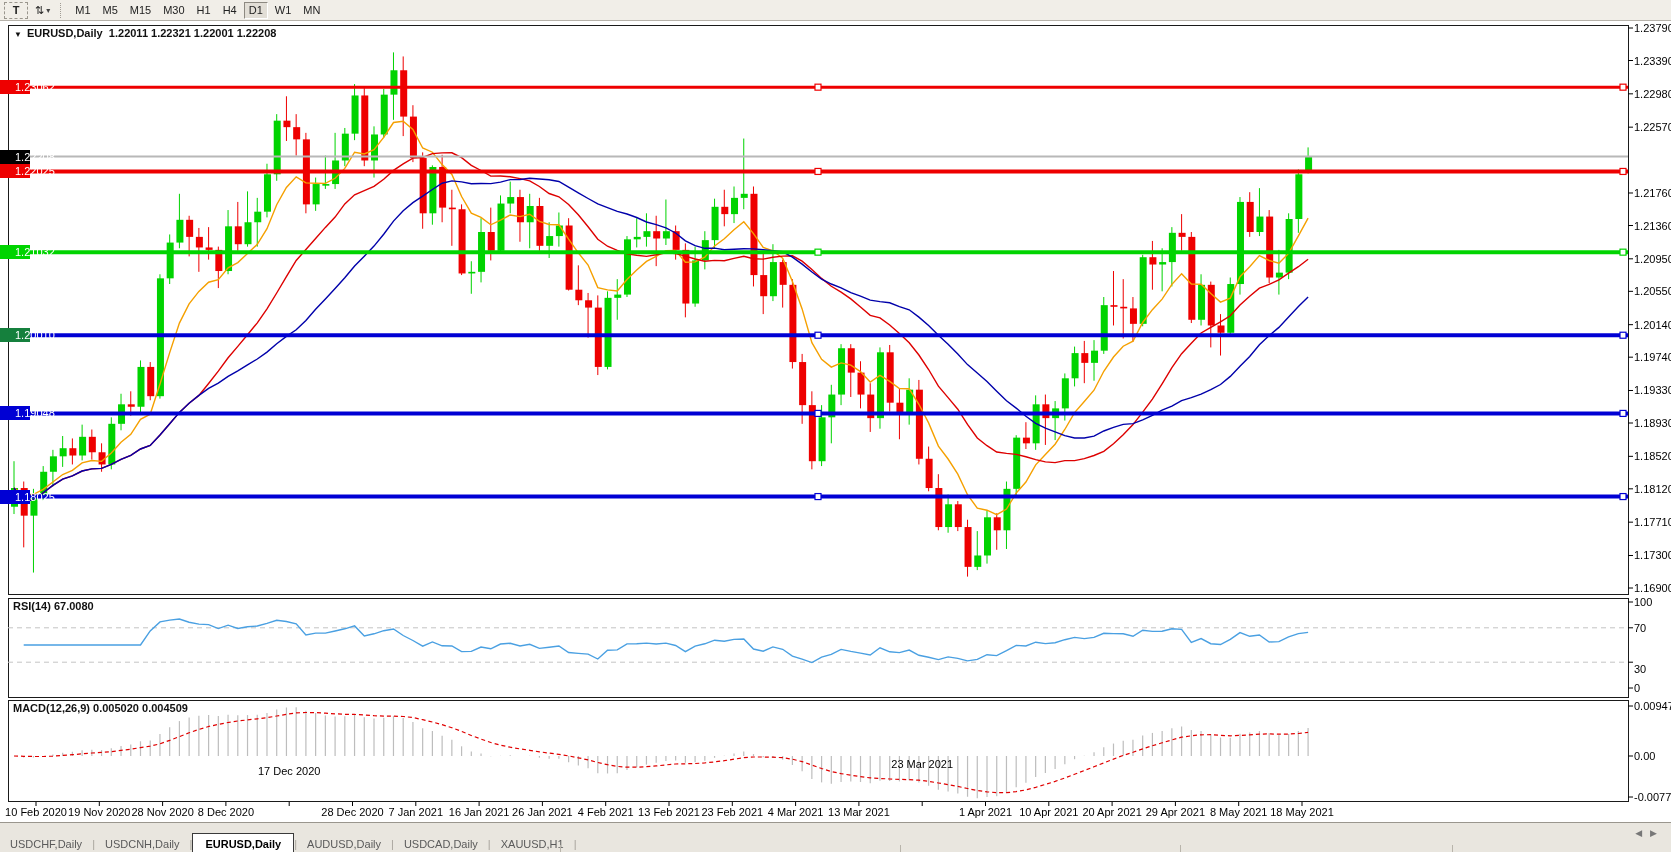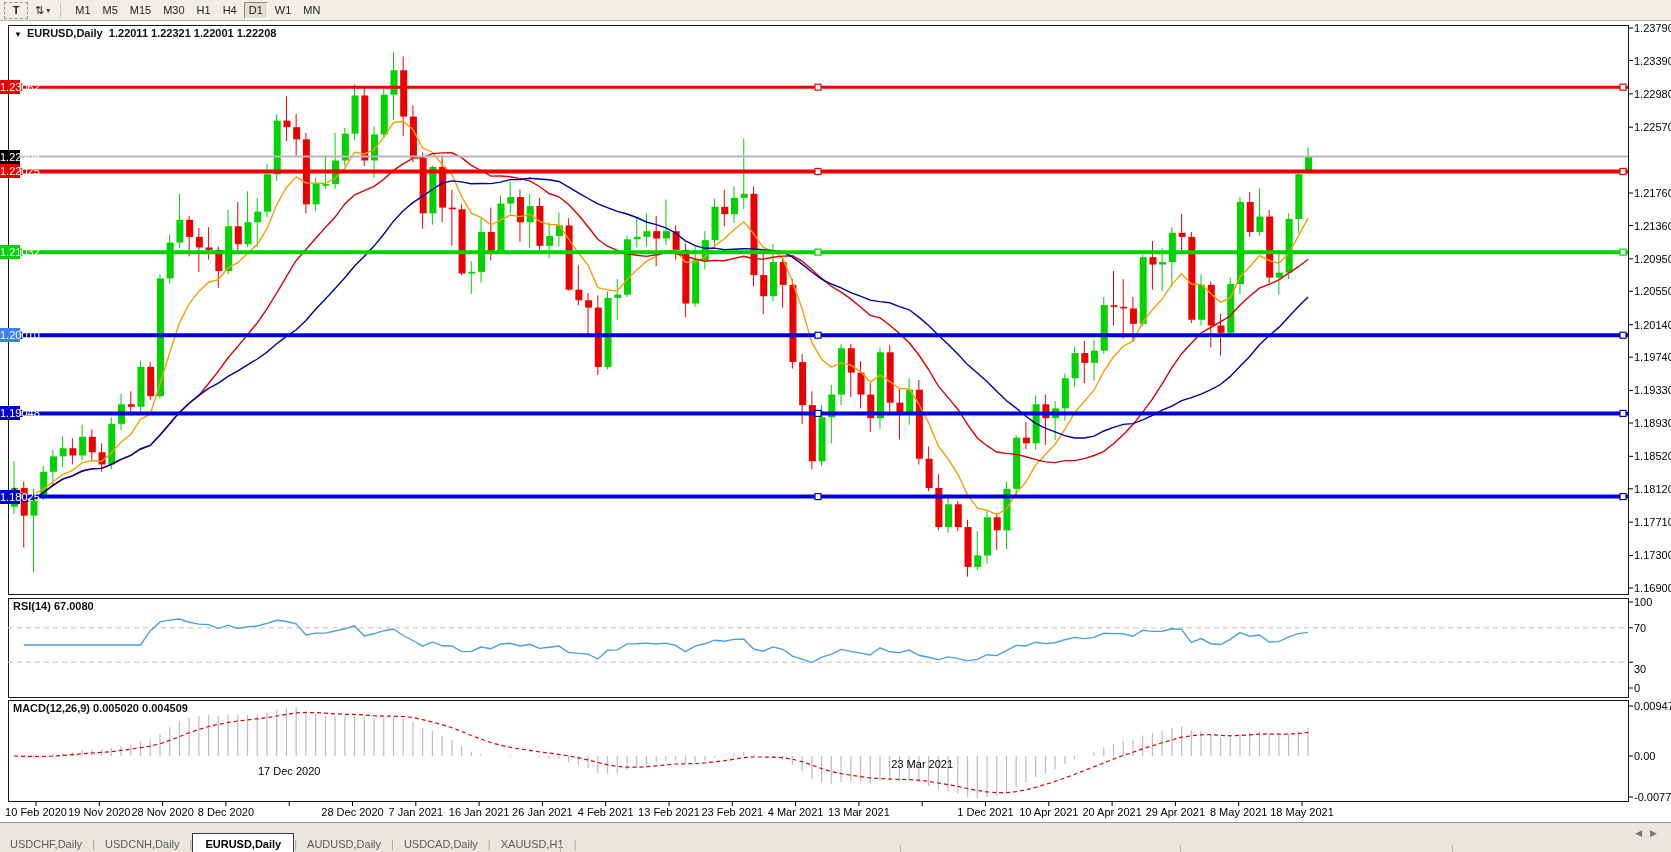--- a/index.html
+++ b/index.html
@@ -30,7 +30,7 @@
 
   .axis-label { position:absolute; left:1634px; font-size:11px; color:#000; white-space:nowrap; z-index:20; }
   .badge { position:absolute; left:1631px; width:20px; font-size:11px; color:#fff; text-align:center;
-    padding:0 0; height:14px; line-height:14px; z-index:25; white-space:nowrap; }
+    padding:0 15px; height:14px; line-height:14px; z-index:25; white-space:nowrap; }
   .date-label { position:absolute; top:806px; font-size:11px; color:#000; transform:translateX(-50%);
     white-space:nowrap; z-index:20; }
 

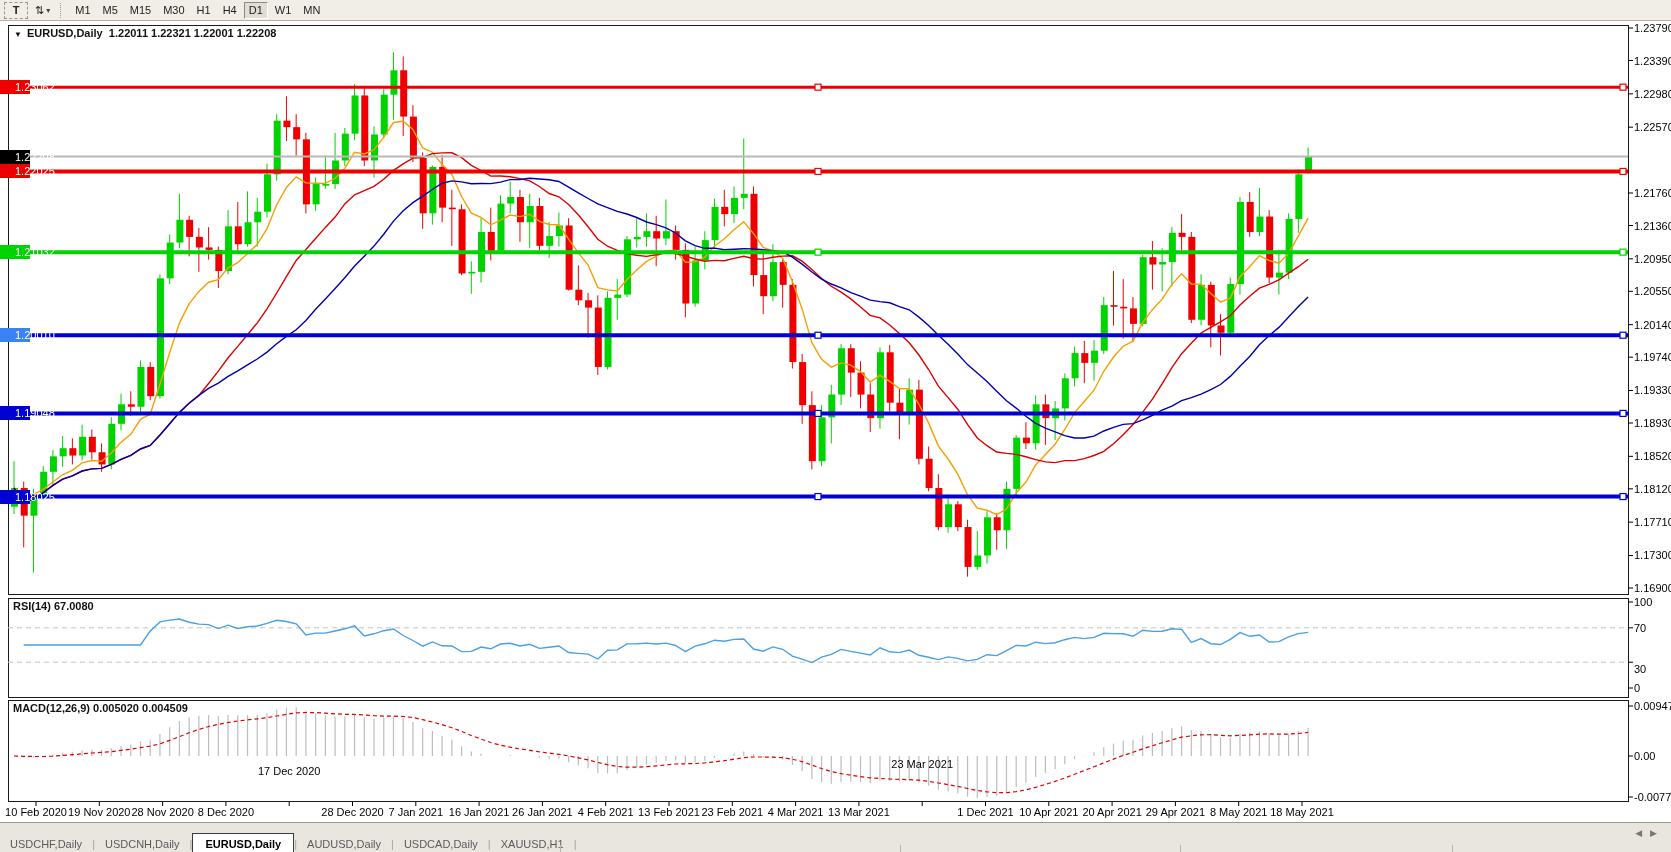--- a/index.html
+++ b/index.html
@@ -583,7 +583,7 @@
       <div class="badge" style="left: 0px; top: 80.1698px; background: rgb(238, 0, 0);">1.23062</div>
       <div class="badge" style="left: 0px; top: 164.454px; background: rgb(238, 0, 0);">1.22025</div>
       <div class="badge" style="left: 0px; top: 245.163px; background: rgb(0, 212, 0);">1.21032</div>
-      <div class="badge" style="left: 0px; top: 328.228px; background: #3b82f6;">1.20010</div>
+      <div class="badge" style="left: 0px; top: 328.228px; background: #15803d;">1.20010</div>
       <div class="badge" style="left: 0px; top: 406.417px; background: rgb(0, 0, 212);">1.19048</div>
       <div class="badge" style="left: 0px; top: 489.563px; background: rgb(0, 0, 212);">1.18025</div>
       <div class="badge" style="left: 0px; top: 149.581px; background: rgb(0, 0, 0);">1.22208</div>

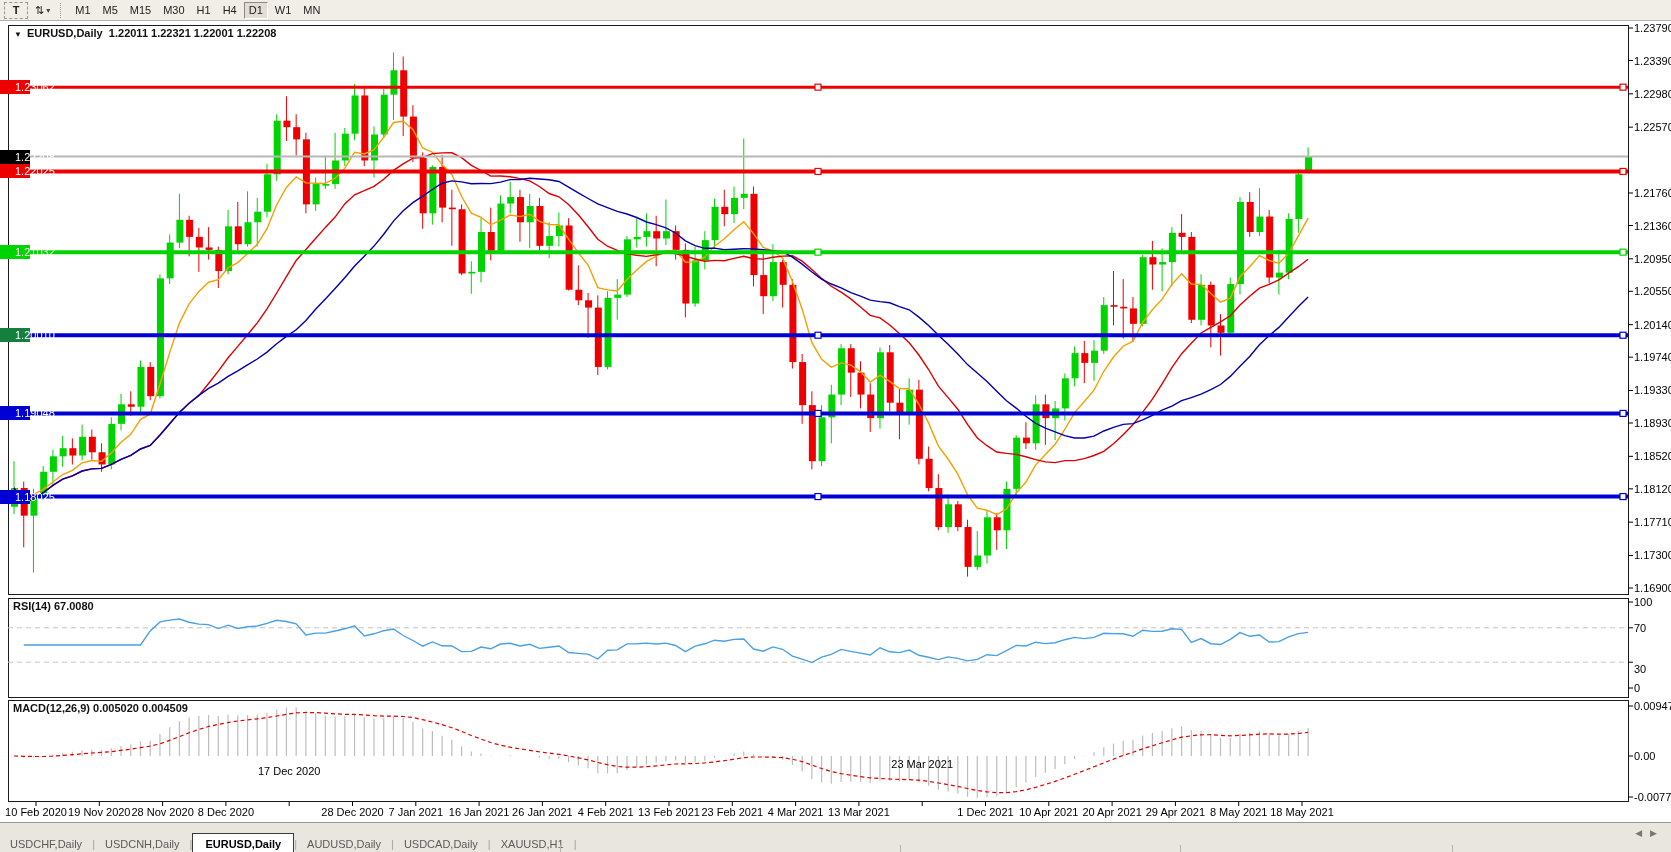--- a/index.html
+++ b/index.html
@@ -609,7 +609,7 @@
       <div class="date-label" style="left: 795.6px; top: 806px;">4 Mar 2021</div>
       <div class="date-label" style="left: 858.9px; top: 806px;">13 Mar 2021</div>
       <div class="date-label" style="left: 922.2px; top: 758px;">23 Mar 2021</div>
-      <div class="date-label" style="left: 985.5px; top: 806px;">1 Dec 2021</div>
+      <div class="date-label" style="left: 985.5px; top: 806px;">1 Apr 2021</div>
       <div class="date-label" style="left: 1048.8px; top: 806px;">10 Apr 2021</div>
       <div class="date-label" style="left: 1112.1px; top: 806px;">20 Apr 2021</div>
       <div class="date-label" style="left: 1175.4px; top: 806px;">29 Apr 2021</div>

